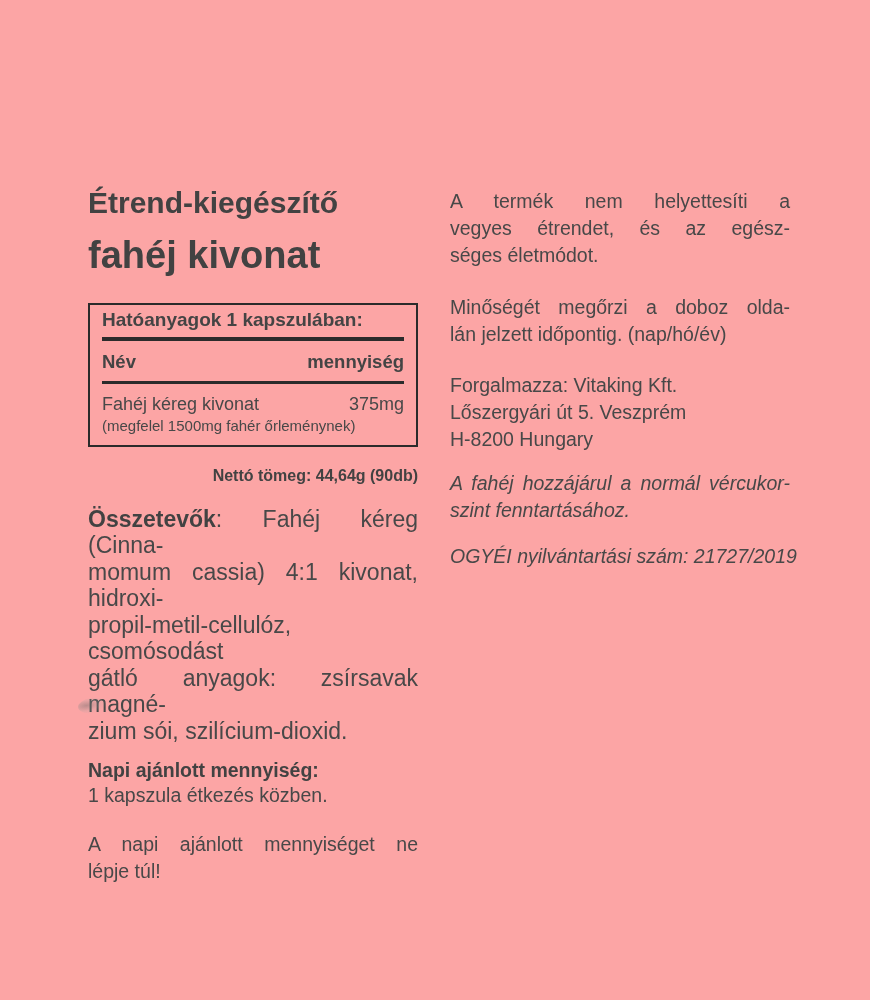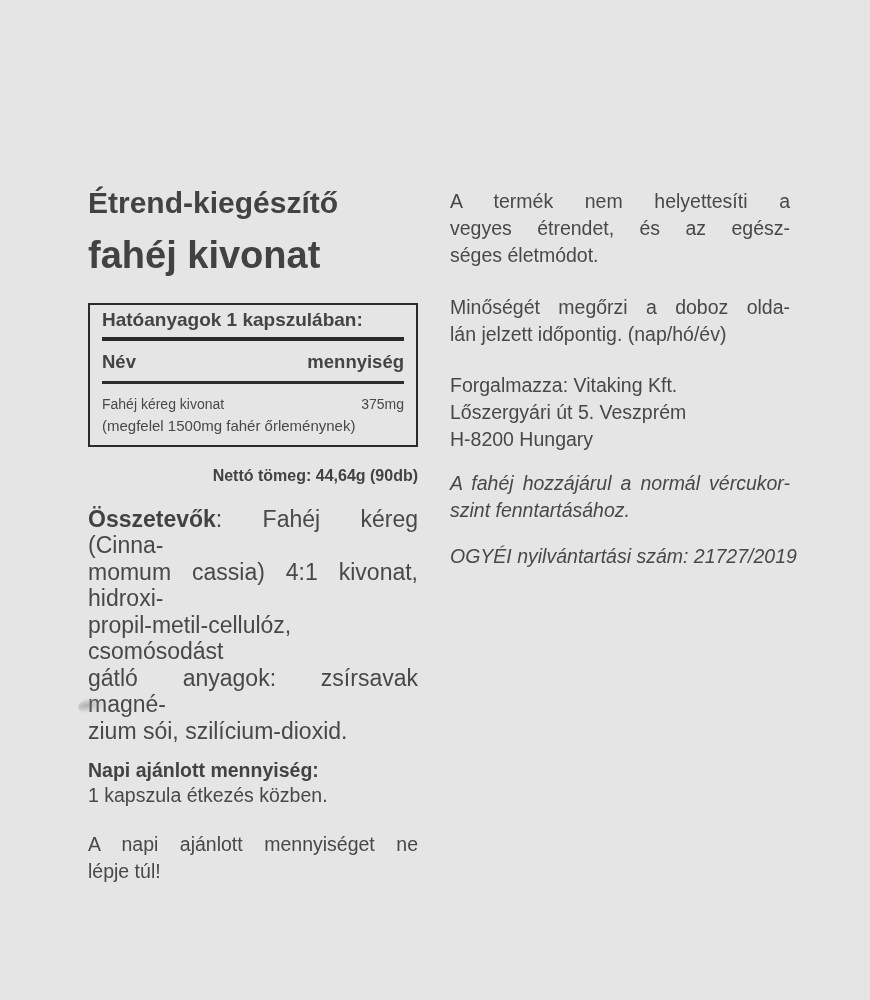--- a/index.html
+++ b/index.html
@@ -19,7 +19,7 @@
     position: relative;
     width: 870px;
     height: 1000px;
-    background: #e5e5e5;
+    background: #fca5a5;
   }
   .col-left {
     position: absolute;

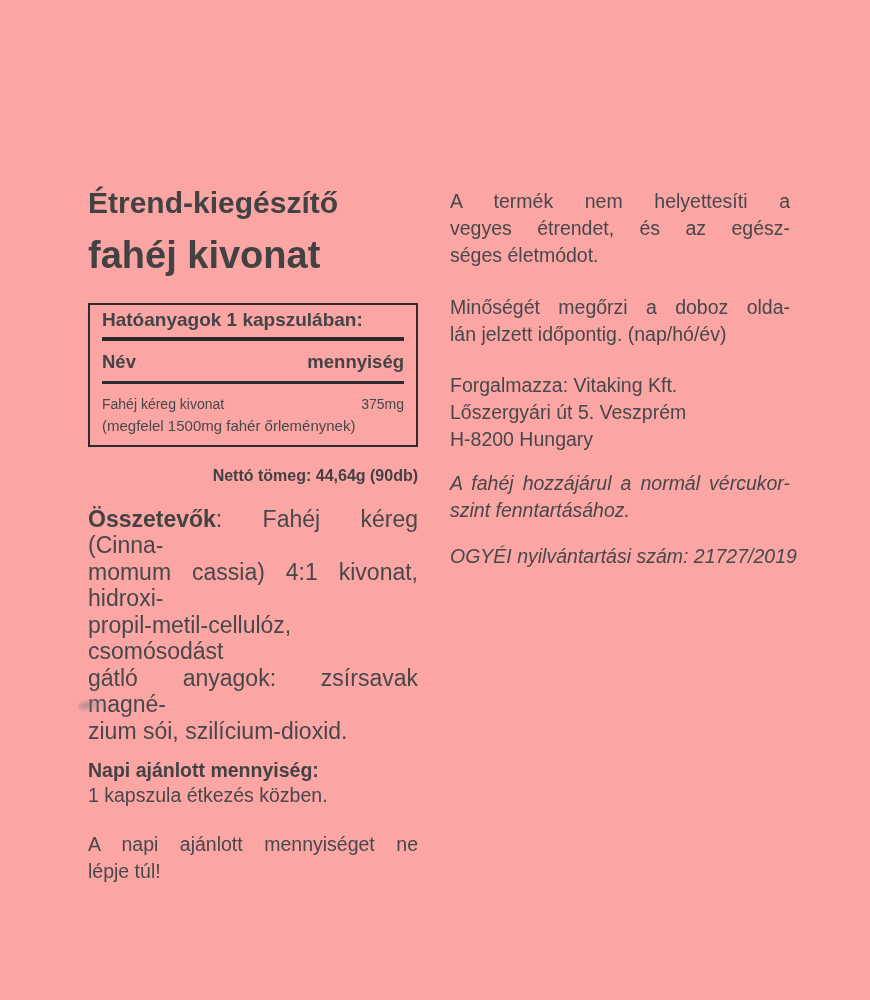--- a/index.html
+++ b/index.html
@@ -83,7 +83,7 @@
     display: flex;
     justify-content: space-between;
     margin-top: 10px;
-    font-size: 14px;
+    font-size: 18px;
     line-height: 21px;
   }
   .actives-note {

